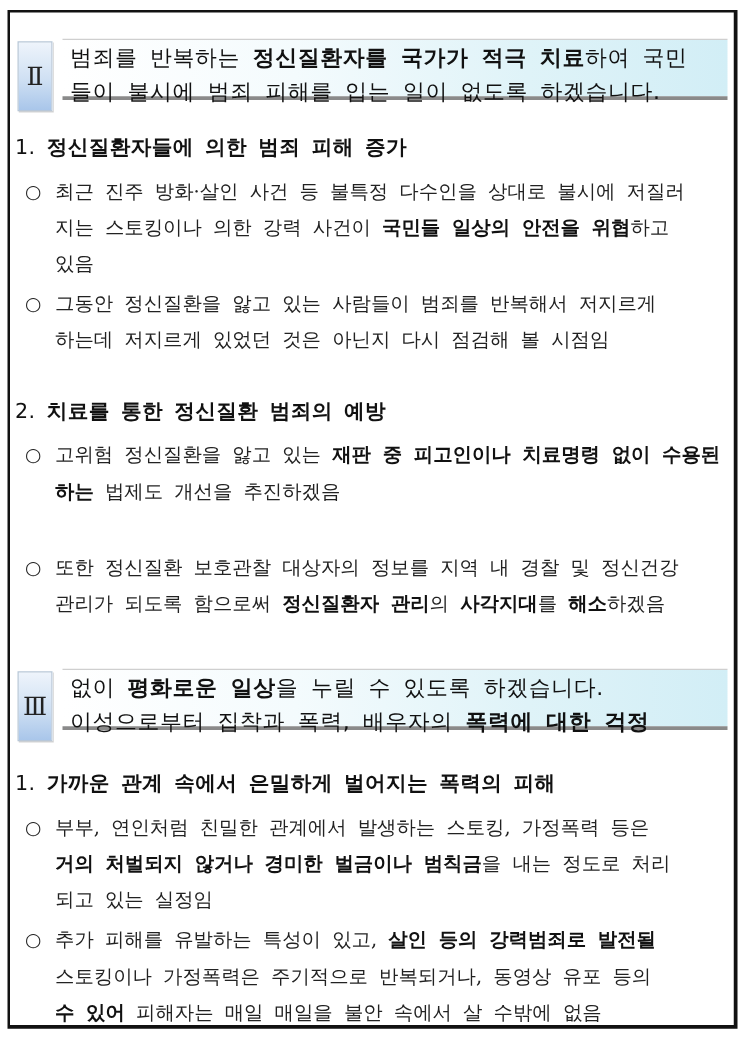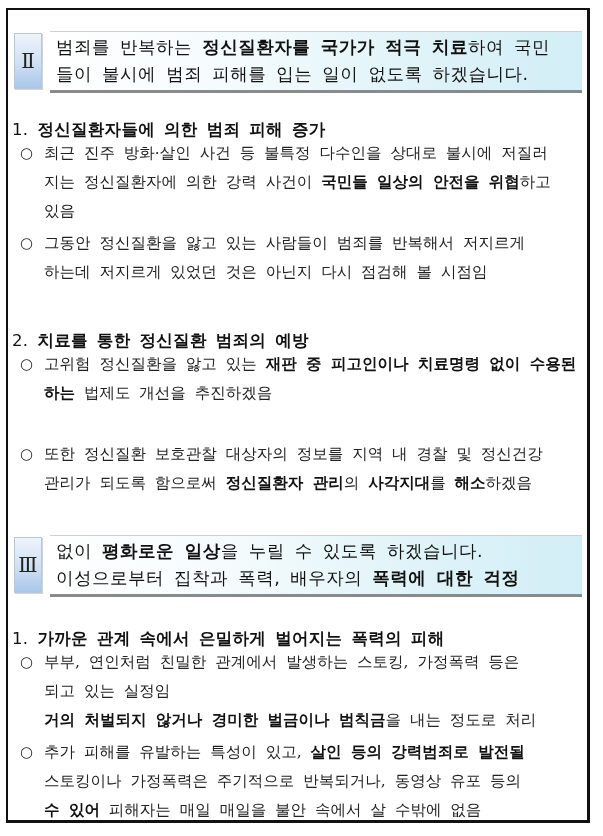--- a/index.html
+++ b/index.html
@@ -13,7 +13,7 @@
            border: 1px solid #b8c7d8; box-shadow: 1px 1px 0 #d3d3d3;
            font-family: "DejaVu Serif", "Liberation Serif", serif; font-size: 20px;
            display: flex; align-items: center; justify-content: center; color: #222; }
-  .head-text { position: absolute; left: 36px; top: 0; width: 532px; height: 62px;
+  .head-text { position: absolute; left: 36px; top: 0; width: 532px; height: 49px;
                border-top: 1px solid #cfcfcf;
                border-bottom: 3px solid #8a8a8a;
                background: linear-gradient(90deg, #ffffff 0%, #f4fbfd 35%, #dff3f8 70%, #d2eef6 100%);

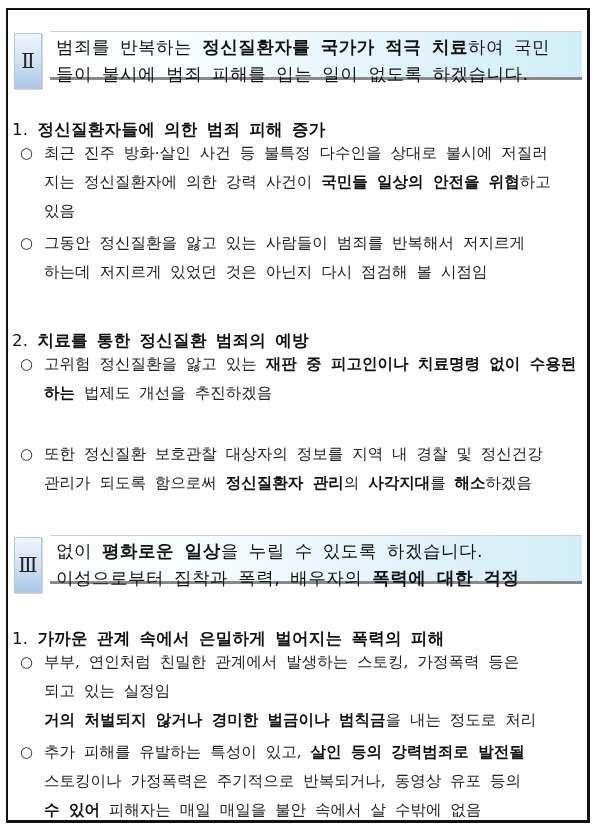--- a/index.html
+++ b/index.html
@@ -21,7 +21,7 @@
                padding: 2px 4px 0 6px; box-sizing: border-box; word-spacing: 4px; color: #111; }
   .head-text .reg { font-weight: normal; }
   .h1 { position: absolute; left: 12px; font-size: 16.5px; font-weight: bold; letter-spacing: 0.3px;
-        word-spacing: 3px; color: #111; margin-top: 12px; }
+        word-spacing: 3px; color: #111; }
   .h1 .num { font-weight: normal; }
   .bullet { position: absolute; left: 20px; width: 570px; font-family: "DejaVu Serif", "Liberation Serif", serif;
             font-size: 15.5px; line-height: 29px; color: #222; word-spacing: 4px; }

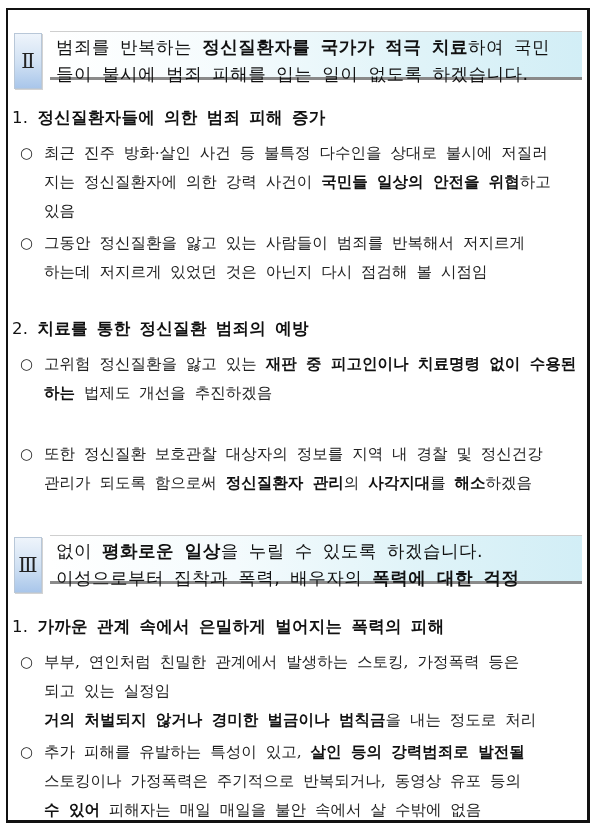--- a/index.html
+++ b/index.html
@@ -49,7 +49,7 @@
 <div class="bullet" style="top:139px;">
   <span class="mark">○</span>
   <span class="line"><span>최근 진주 방화·살인 사건 등 불특정 다수인을 상대로 불시에 저질러</span></span>
-  <span class="line"><span>지는 정신질환자에 의한 강력 사건이 </span><b>국민들 일상의 안전을 위협</b><span>하고</span></span>
+  <span class="line"><span>지는 스토킹이나 의한 강력 사건이 </span><b>국민들 일상의 안전을 위협</b><span>하고</span></span>
   <span class="line"><span>있음</span></span>
 </div>
 <div class="bullet" style="top:229px;">

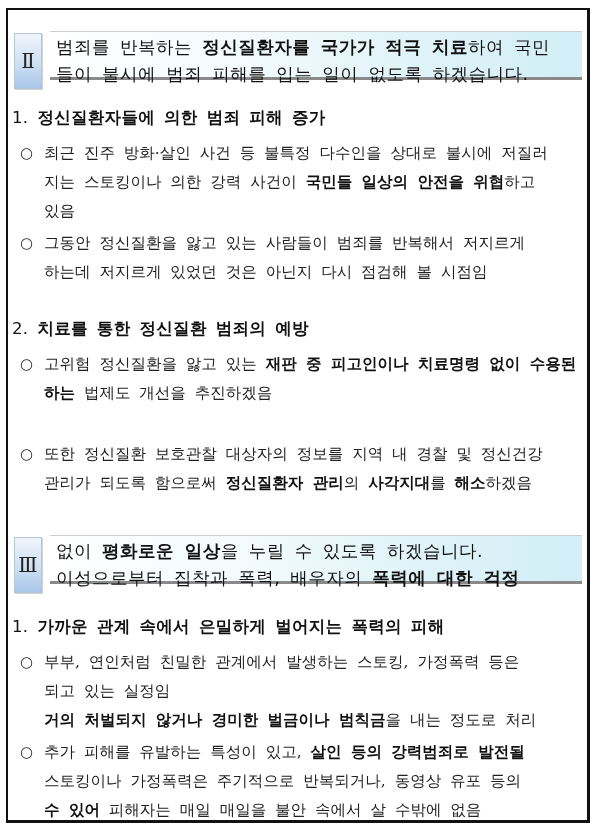--- a/index.html
+++ b/index.html
@@ -88,8 +88,8 @@
 <div class="bullet" style="top:648px;">
   <span class="mark">○</span>
   <span class="line"><span>부부, 연인처럼 친밀한 관계에서 발생하는 스토킹, 가정폭력 등은</span></span>
+  <span class="line"><b>거의 처벌되지 않거나 경미한 벌금이나 범칙금</b><span>을 내는 정도로 처리</span></span>
   <span class="line"><span>되고 있는 실정임</span></span>
-  <span class="line"><b>거의 처벌되지 않거나 경미한 벌금이나 범칙금</b><span>을 내는 정도로 처리</span></span>
 </div>
 <div class="bullet" style="top:738px;">
   <span class="mark">○</span>

